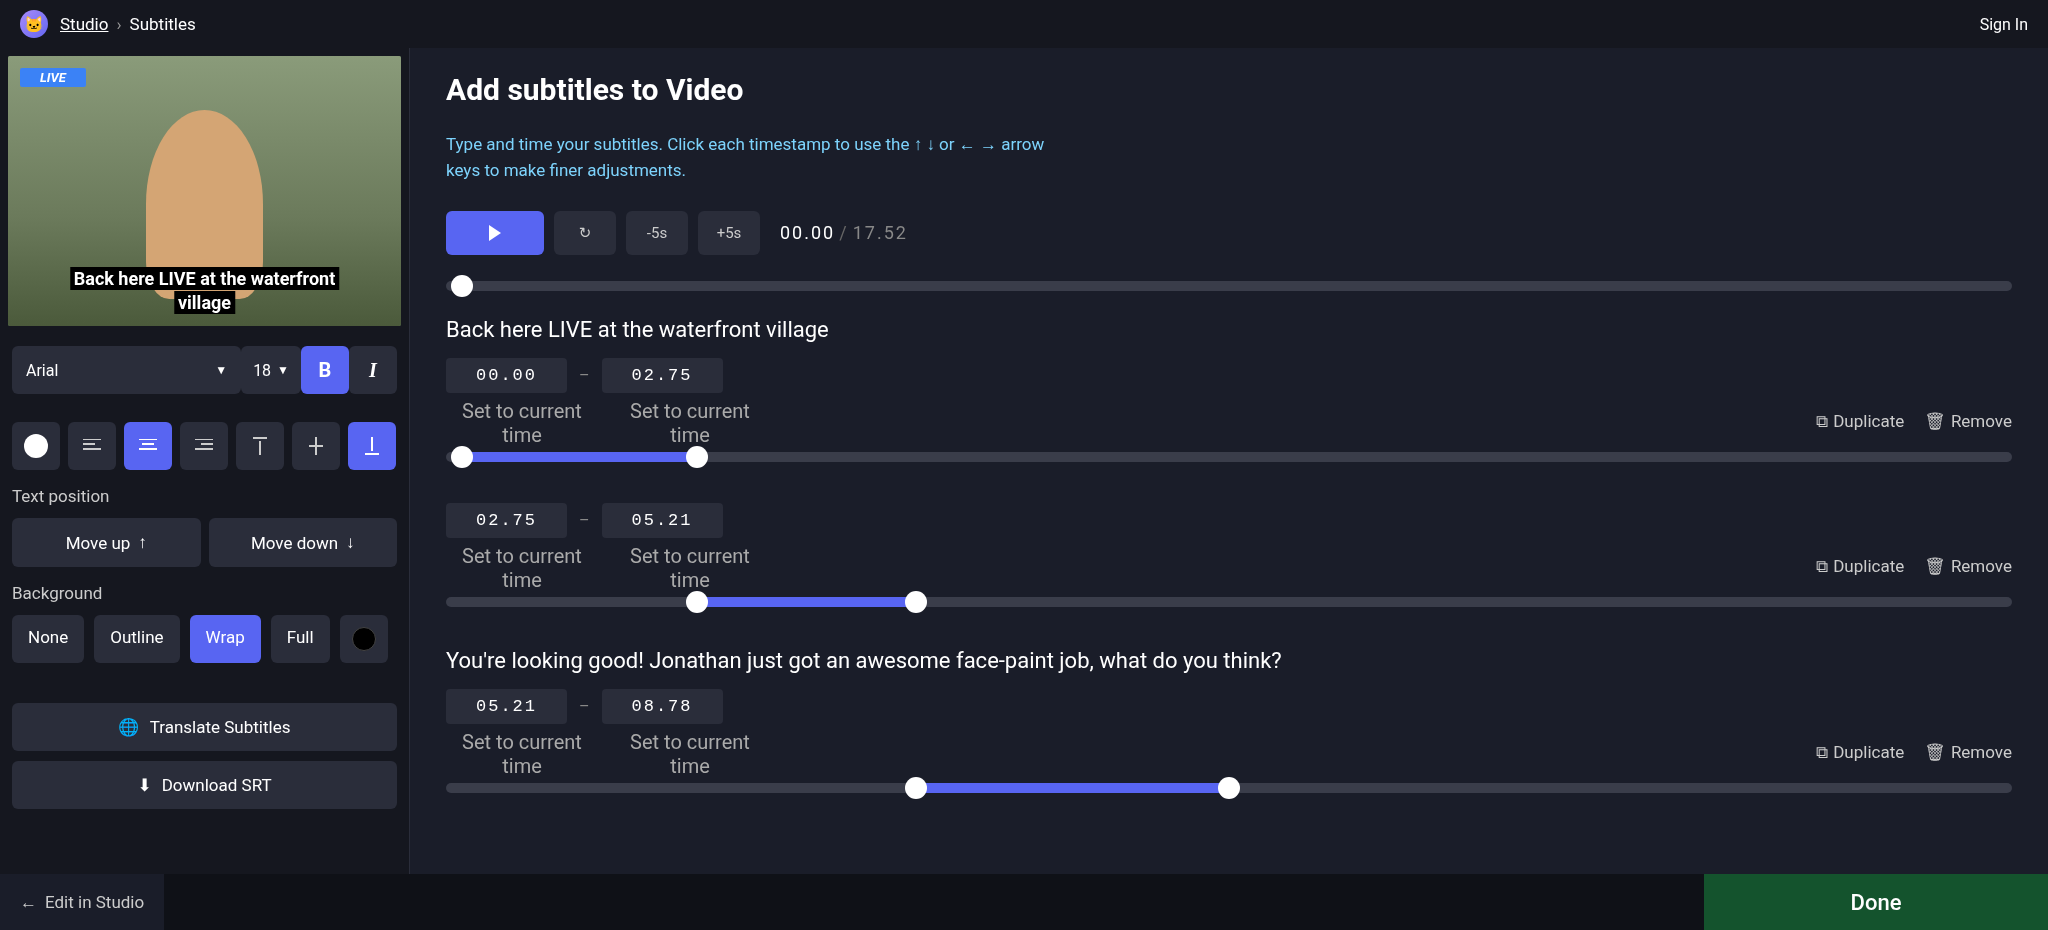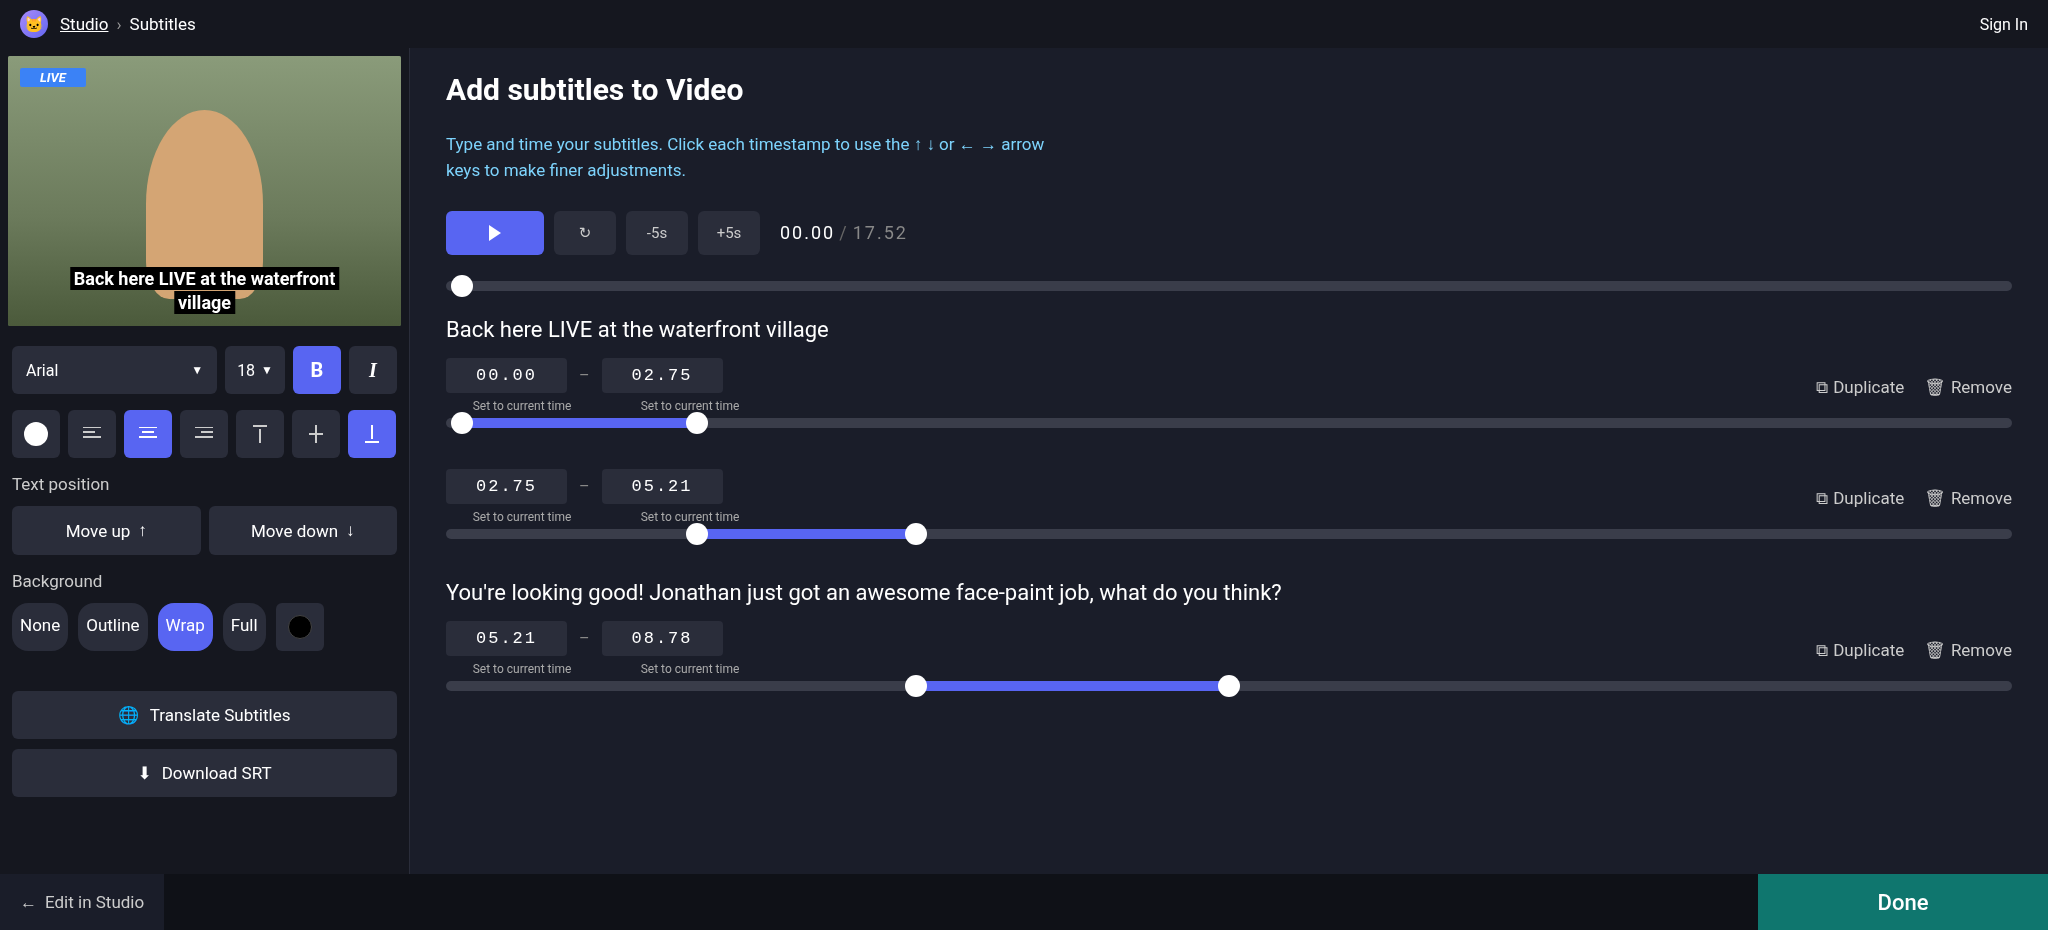--- a/index.html
+++ b/index.html
@@ -21,7 +21,7 @@
 .preview-subtitle{position:absolute;bottom:12px;left:50%;transform:translateX(-50%);text-align:center;font-size:18px;font-weight:bold;line-height:1.3}
 .preview-subtitle span{background:#000;padding:1px 4px;white-space:nowrap}
 .section-title{font-size:22px;font-weight:600;margin:8px 0 16px 4px}
-.controls-row{display:flex;gap:8px;margin-bottom:16px;padding:0 4px}
+.controls-row{display:flex;margin-bottom:28px;padding:0 4px}
 .font-select{flex:1;display:flex;align-items:center;justify-content:space-between;background:#2a2d3a;border-radius:6px;padding:10px 14px;cursor:pointer;font-size:16px}
 .size-select{display:flex;align-items:center;gap:6px;background:#2a2d3a;border-radius:6px;padding:10px 12px;cursor:pointer;font-size:16px}
 .chevron{font-size:12px}

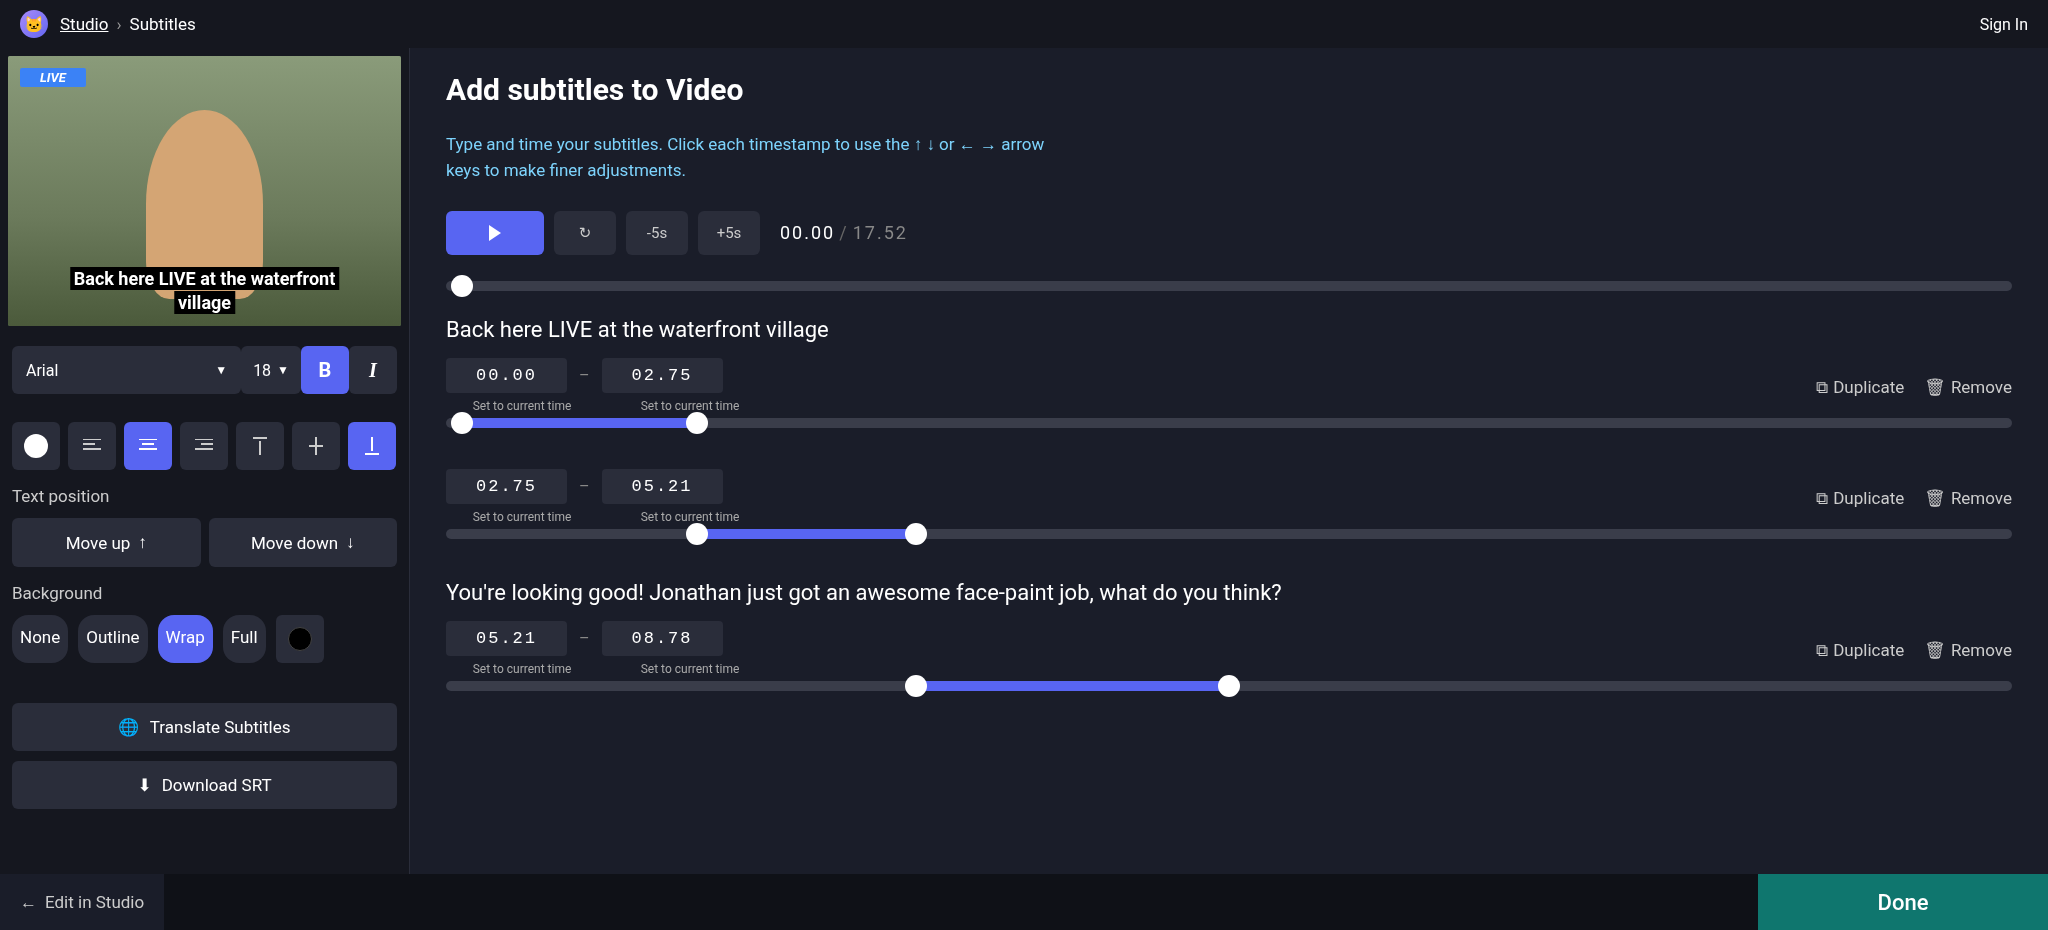--- a/index.html
+++ b/index.html
@@ -58,7 +58,7 @@
 .time-input{background:#2a2d3a;border-radius:4px;padding:8px 30px;font-family:"Courier New",monospace;font-size:17px;letter-spacing:2px;text-align:center;cursor:text}
 .dash{color:#888}
 .link-row{display:flex;gap:16px;margin-bottom:14px}
-.set-link{font-size:12px;color:#aaa;cursor:pointer;text-align:center;width:152px}
+.set-link{font-size:20px;color:#aaa;cursor:pointer;text-align:center;width:152px}
 .action-row{display:flex;justify-content:flex-end;gap:20px;margin-top:-50px;margin-bottom:20px}
 .action-link{font-size:17px;color:#ccc;cursor:pointer;display:flex;align-items:center;gap:5px}
 .range-slider{position:relative;height:12px;display:flex;align-items:center}

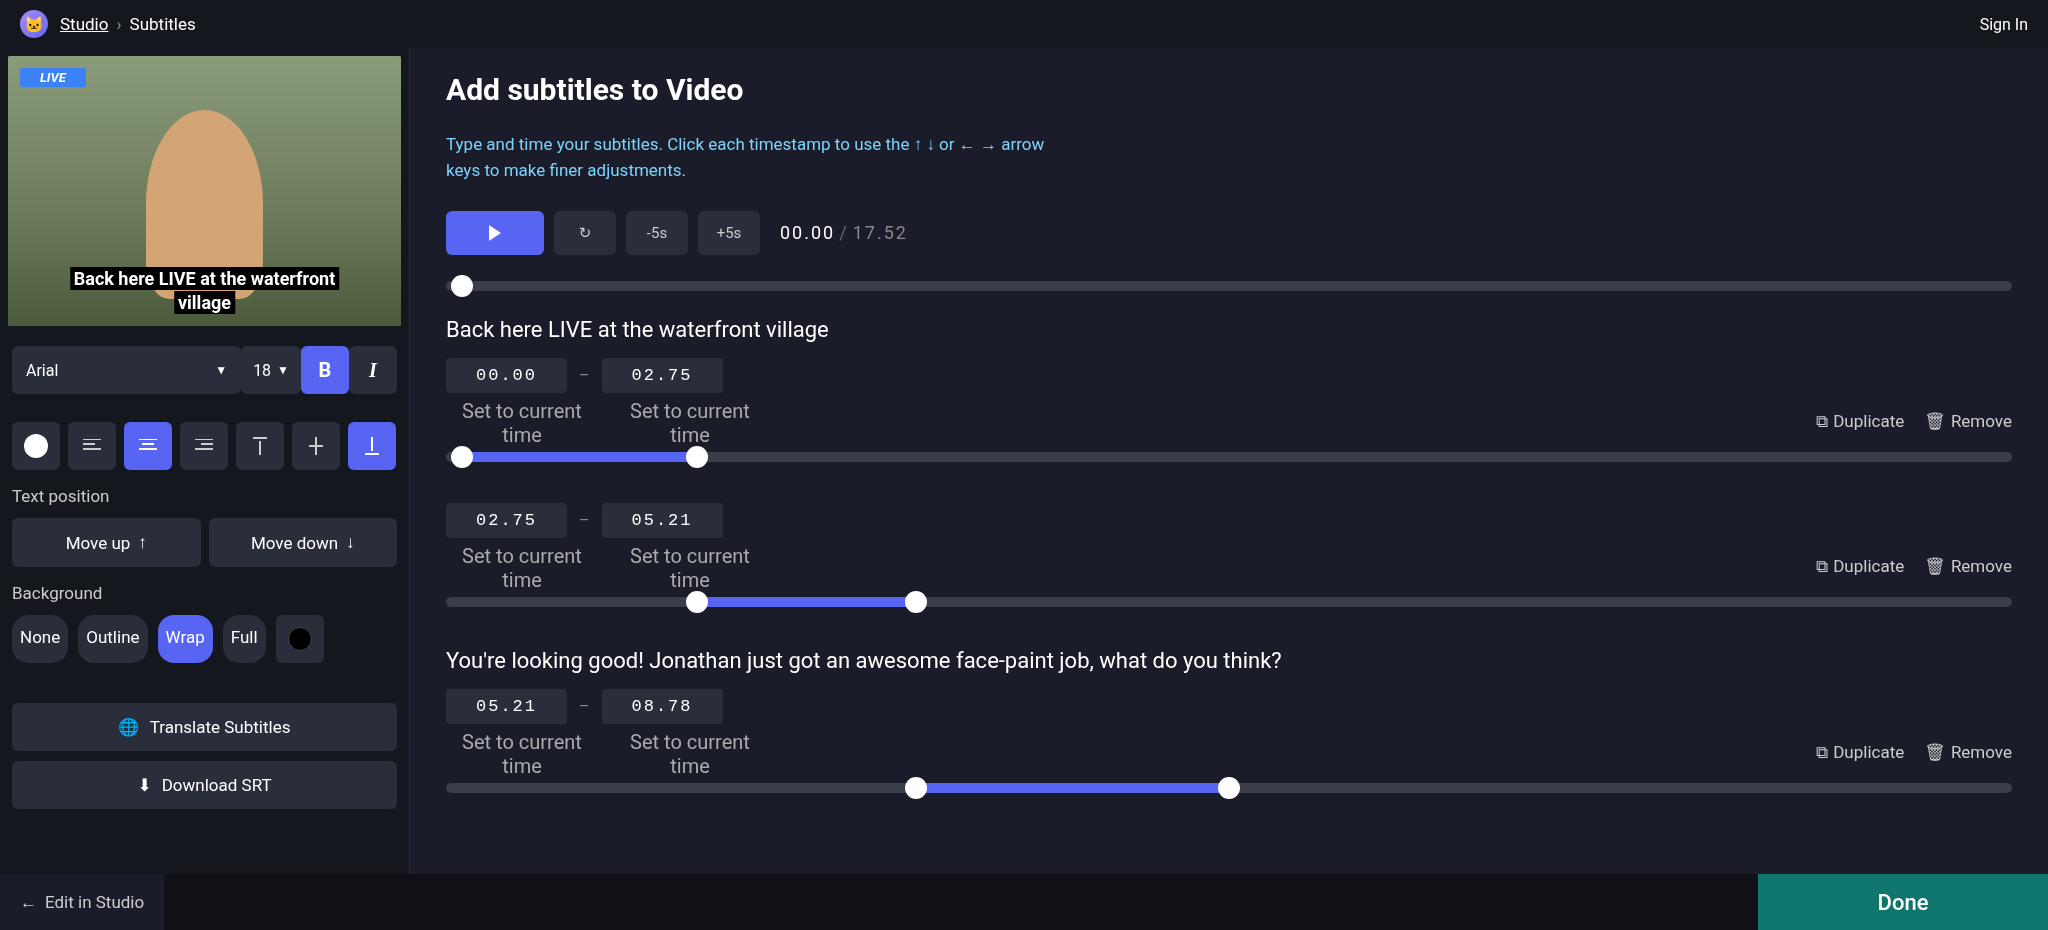--- a/index.html
+++ b/index.html
@@ -34,7 +34,7 @@
 .label{font-size:17px;margin:14px 0 12px 4px;color:#ccc}
 .btn-row{display:flex;gap:8px;padding:0 4px;margin-bottom:16px}
 .btn{flex:1;display:flex;align-items:center;justify-content:center;gap:8px;background:#2a2d3a;border-radius:6px;padding:14px;cursor:pointer;font-size:17px}
-.btn-small{background:#2a2d3a;border-radius:16px;padding:12px 8px;cursor:pointer;font-size:17px}
+.btn-small{background:#2a2d3a;border-radius:6px;padding:12px 16px;cursor:pointer;font-size:17px}
 .btn-small.active{background:#5865f2}
 .btn-full{display:flex;align-items:center;justify-content:center;gap:10px;background:#2a2d3a;border-radius:6px;padding:14px;cursor:pointer;font-size:17px;margin:4px;margin-bottom:10px}
 .content{flex:1;display:flex;flex-direction:column;overflow:hidden}

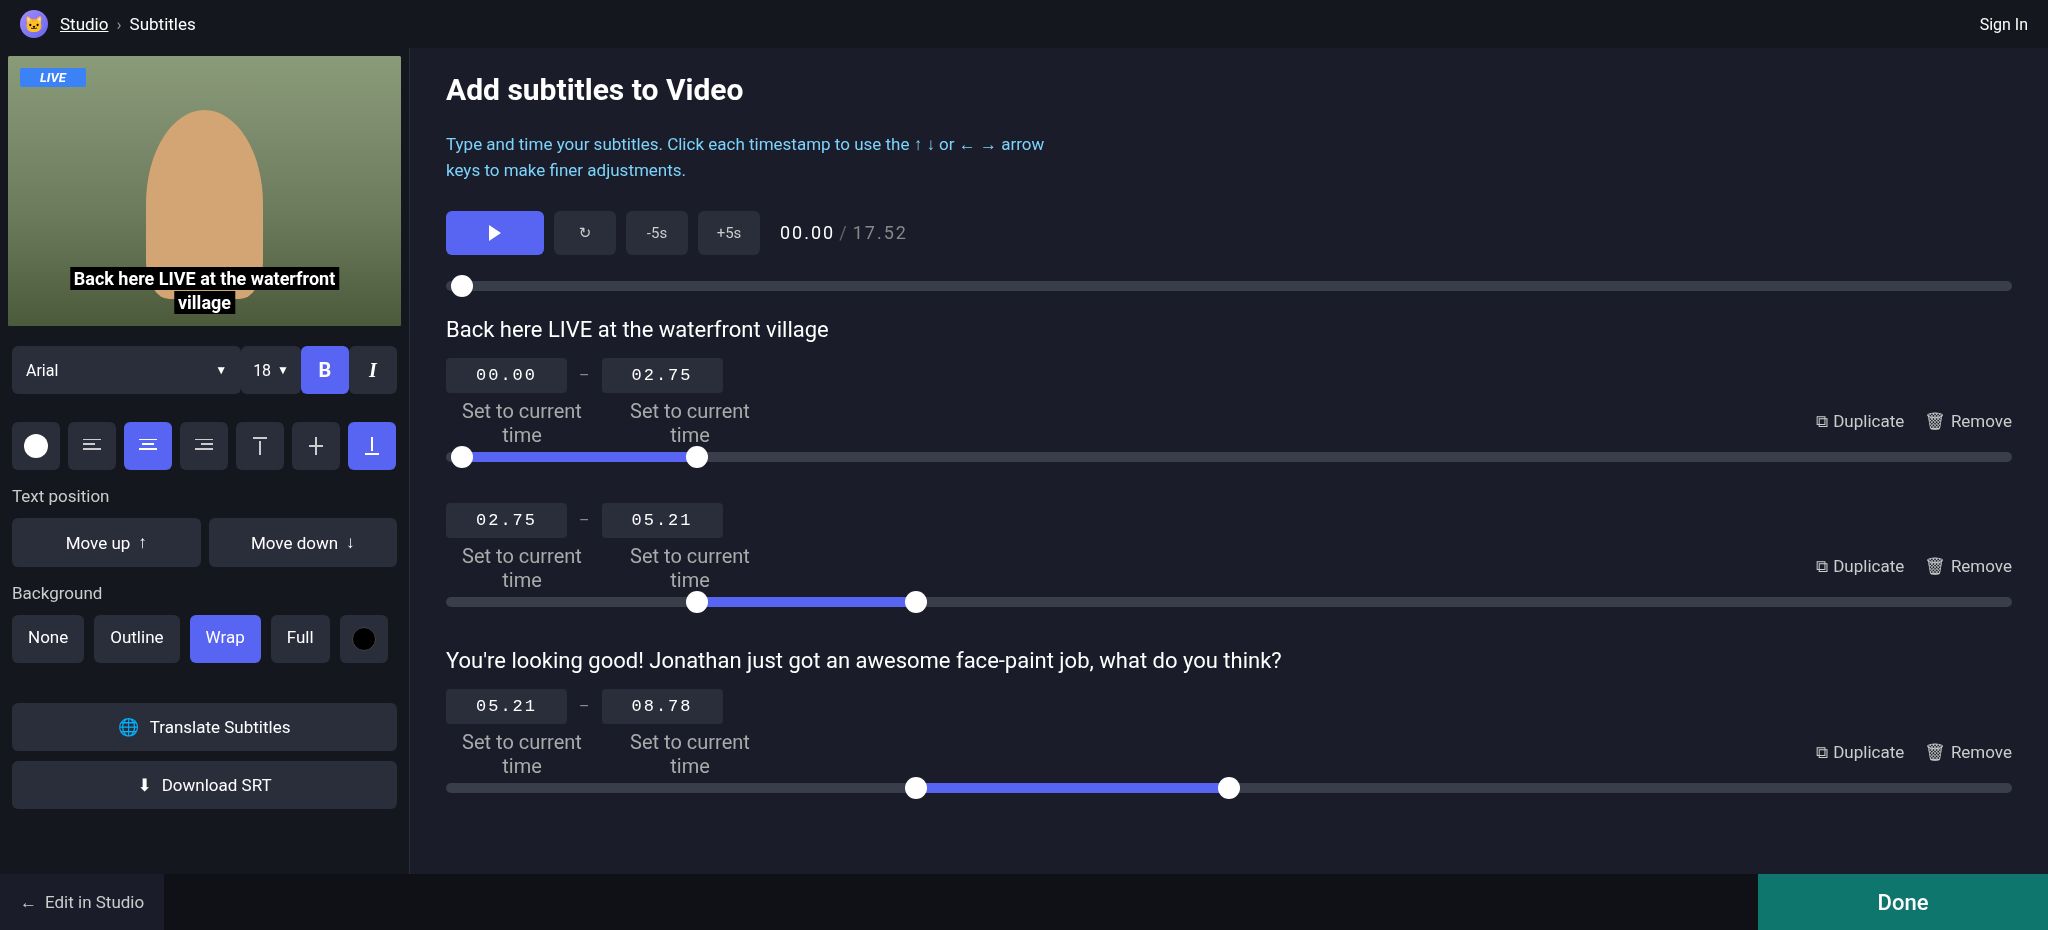--- a/index.html
+++ b/index.html
@@ -66,7 +66,7 @@
 .range-fill{position:absolute;height:100%;background:#5865f2;border-radius:5px}
 .footer{display:flex;align-items:center;justify-content:space-between;height:56px;background:#0f1117}
 .back-link{display:flex;align-items:center;gap:8px;padding:0 20px;height:100%;cursor:pointer;font-size:17px;color:#ccc;background:#1a1d29}
-.done-btn{height:100%;width:290px;background:#0f766e;display:flex;align-items:center;justify-content:center;font-size:22px;font-weight:500;cursor:pointer}
+.done-btn{height:100%;width:344px;background:#14532d;display:flex;align-items:center;justify-content:center;font-size:22px;font-weight:500;cursor:pointer}
 svg{display:block}
 </style>
 </head>

